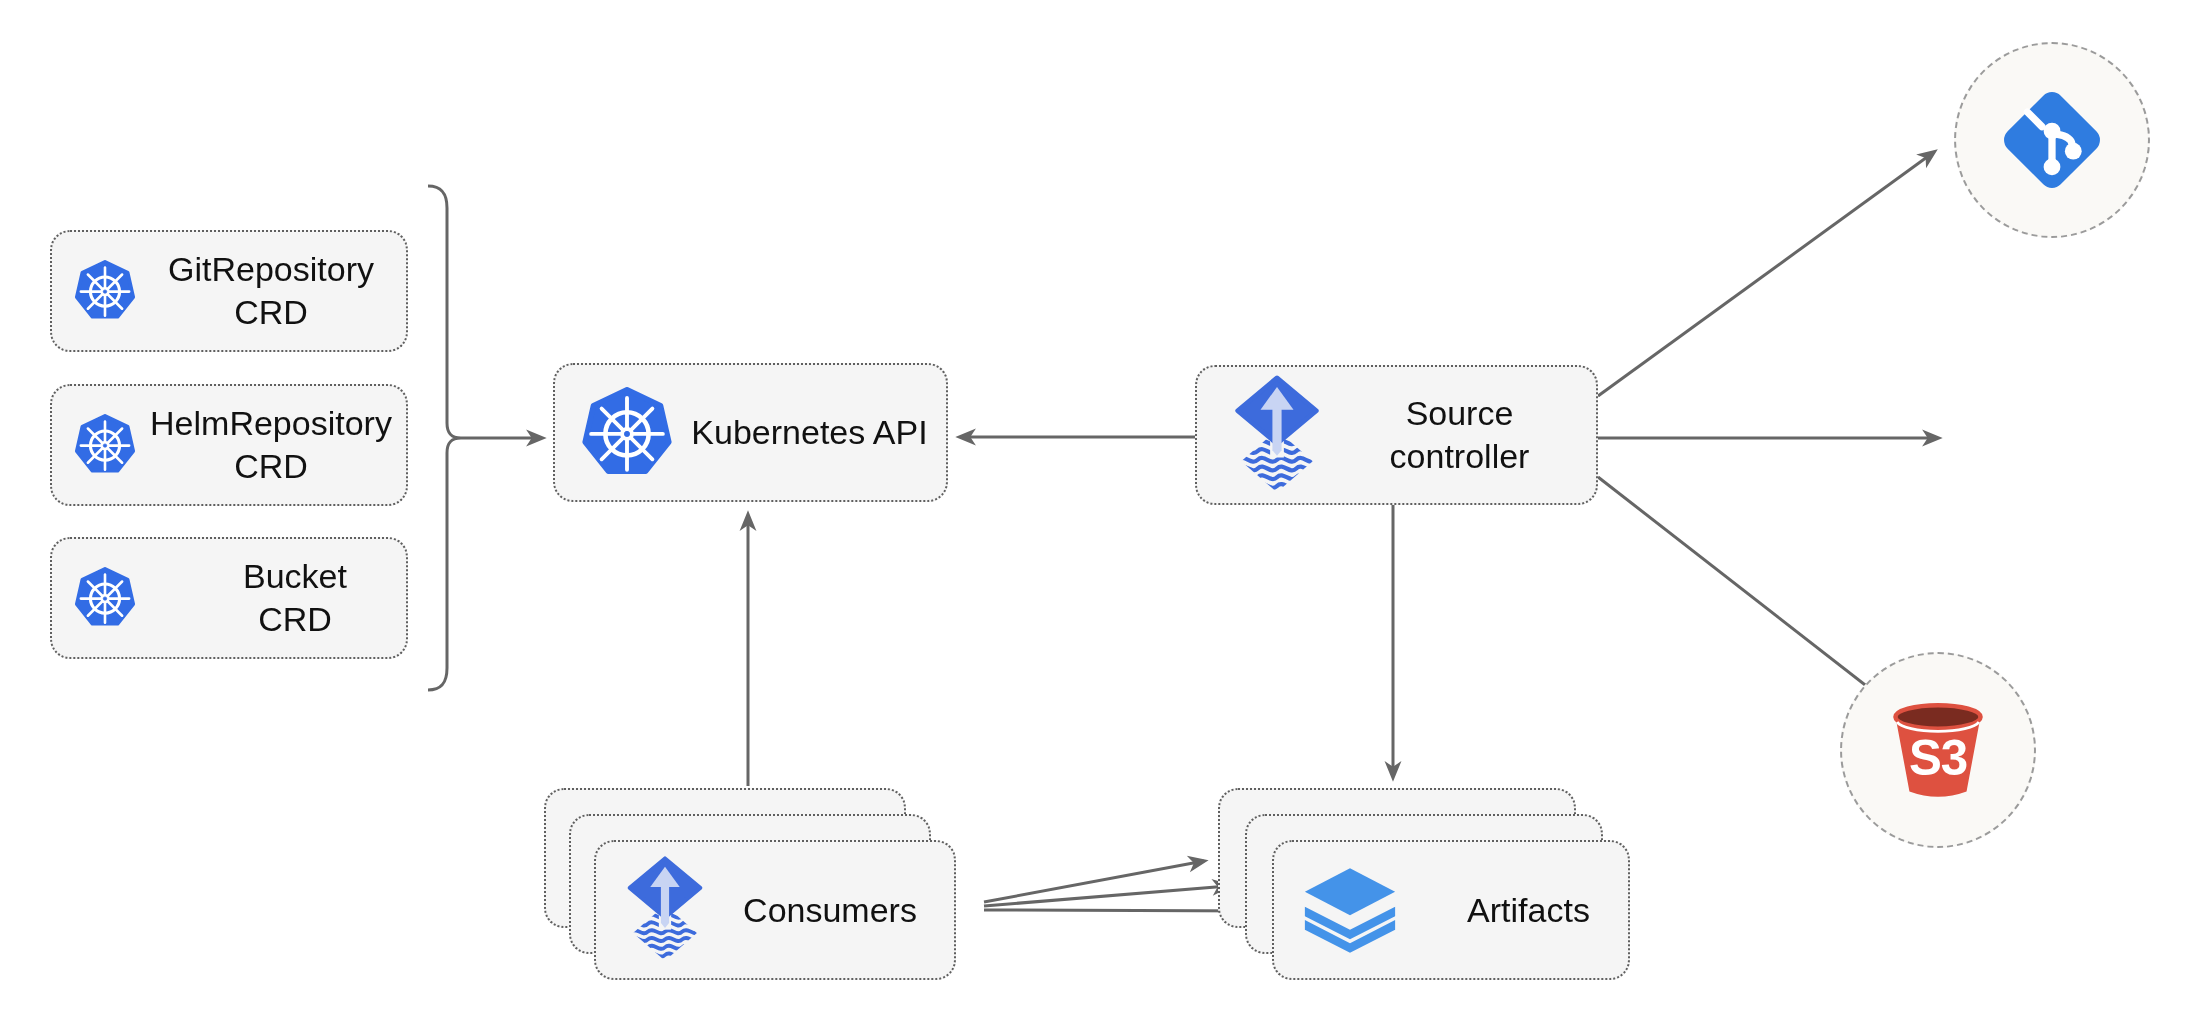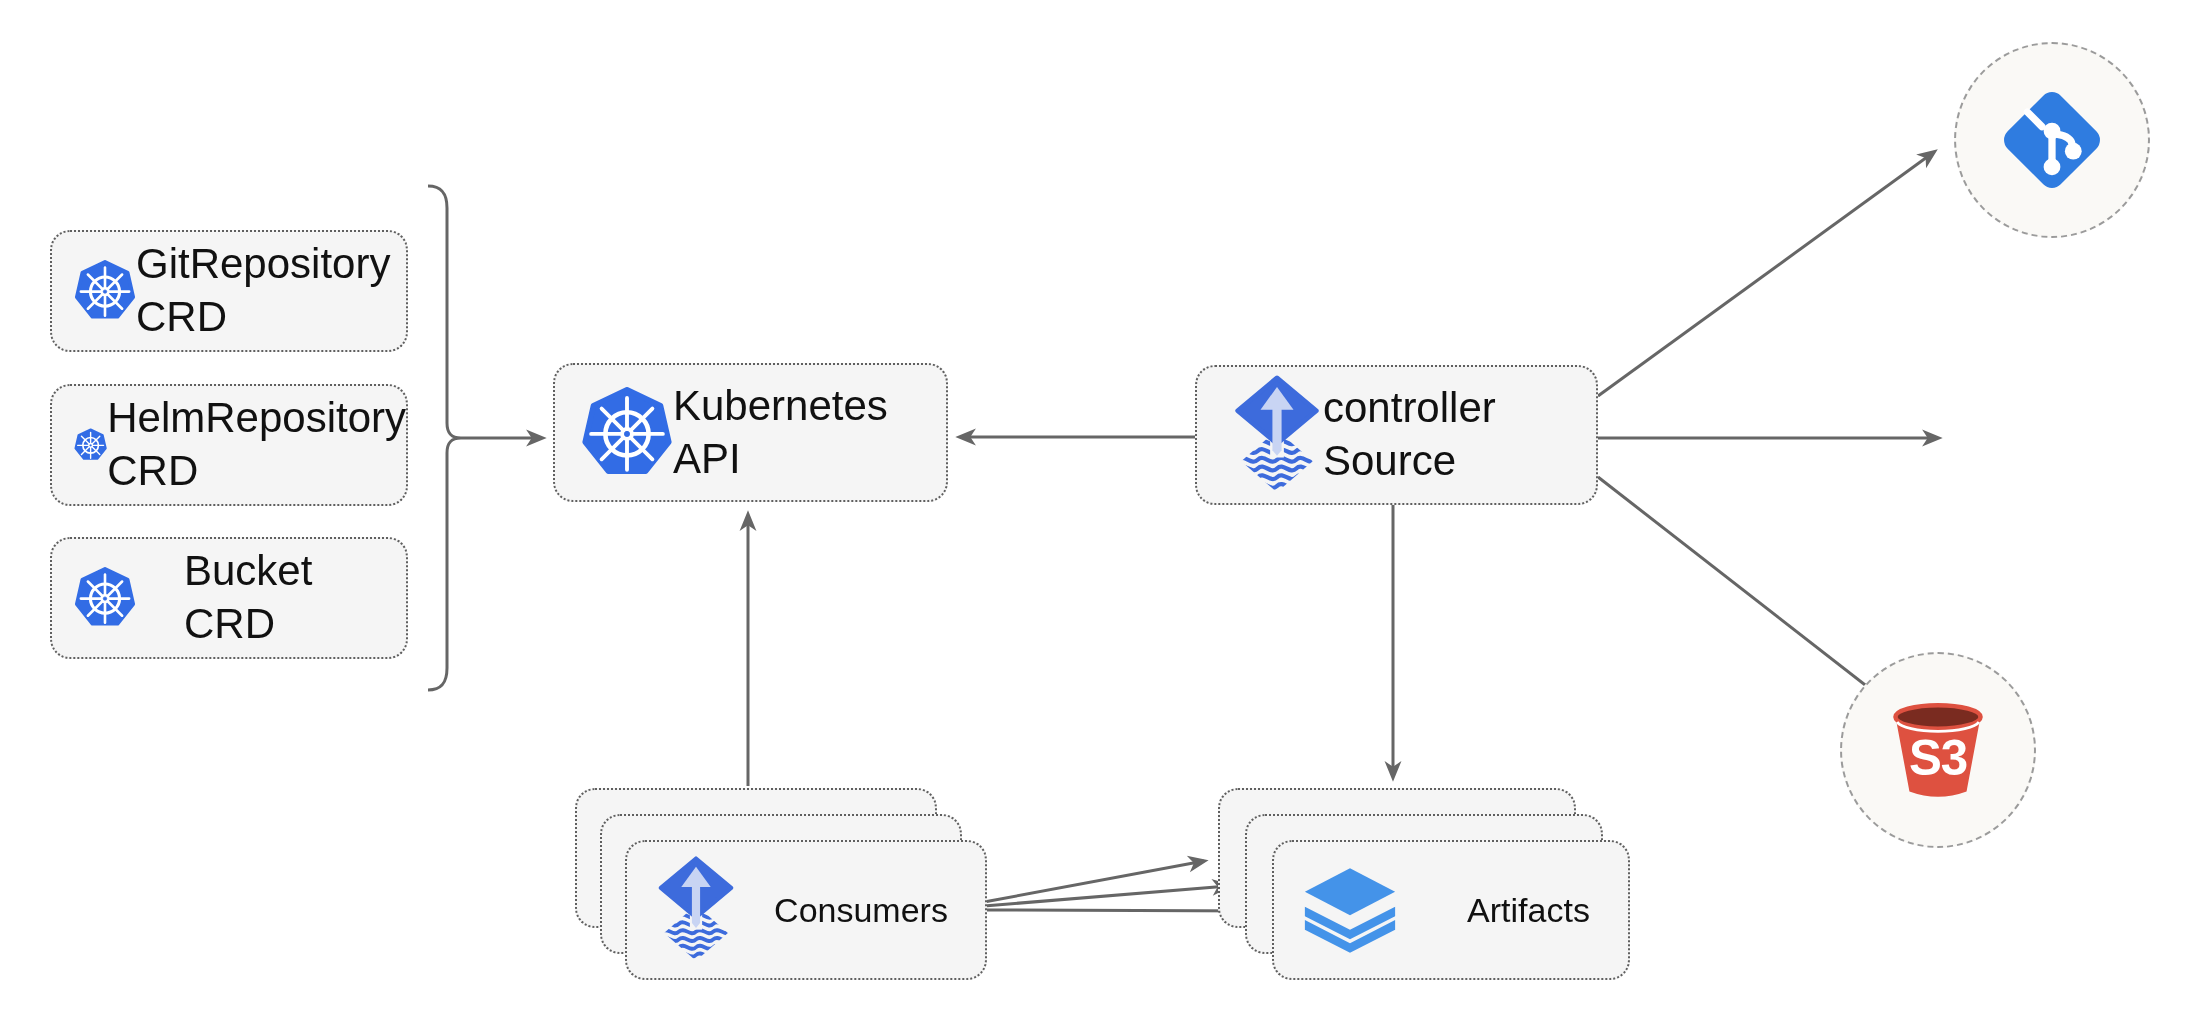--- a/index.html
+++ b/index.html
@@ -19,8 +19,8 @@
     display:flex;align-items:center;
   }
   .node .label{
-    flex:1;
-    font-size:42px;line-height:1.26;color:var(--label_text);
+    flex:1;text-align:center;
+    font-size:34px;line-height:1.26;color:var(--label_text);
   }
   .node .label span{display:block;}
 

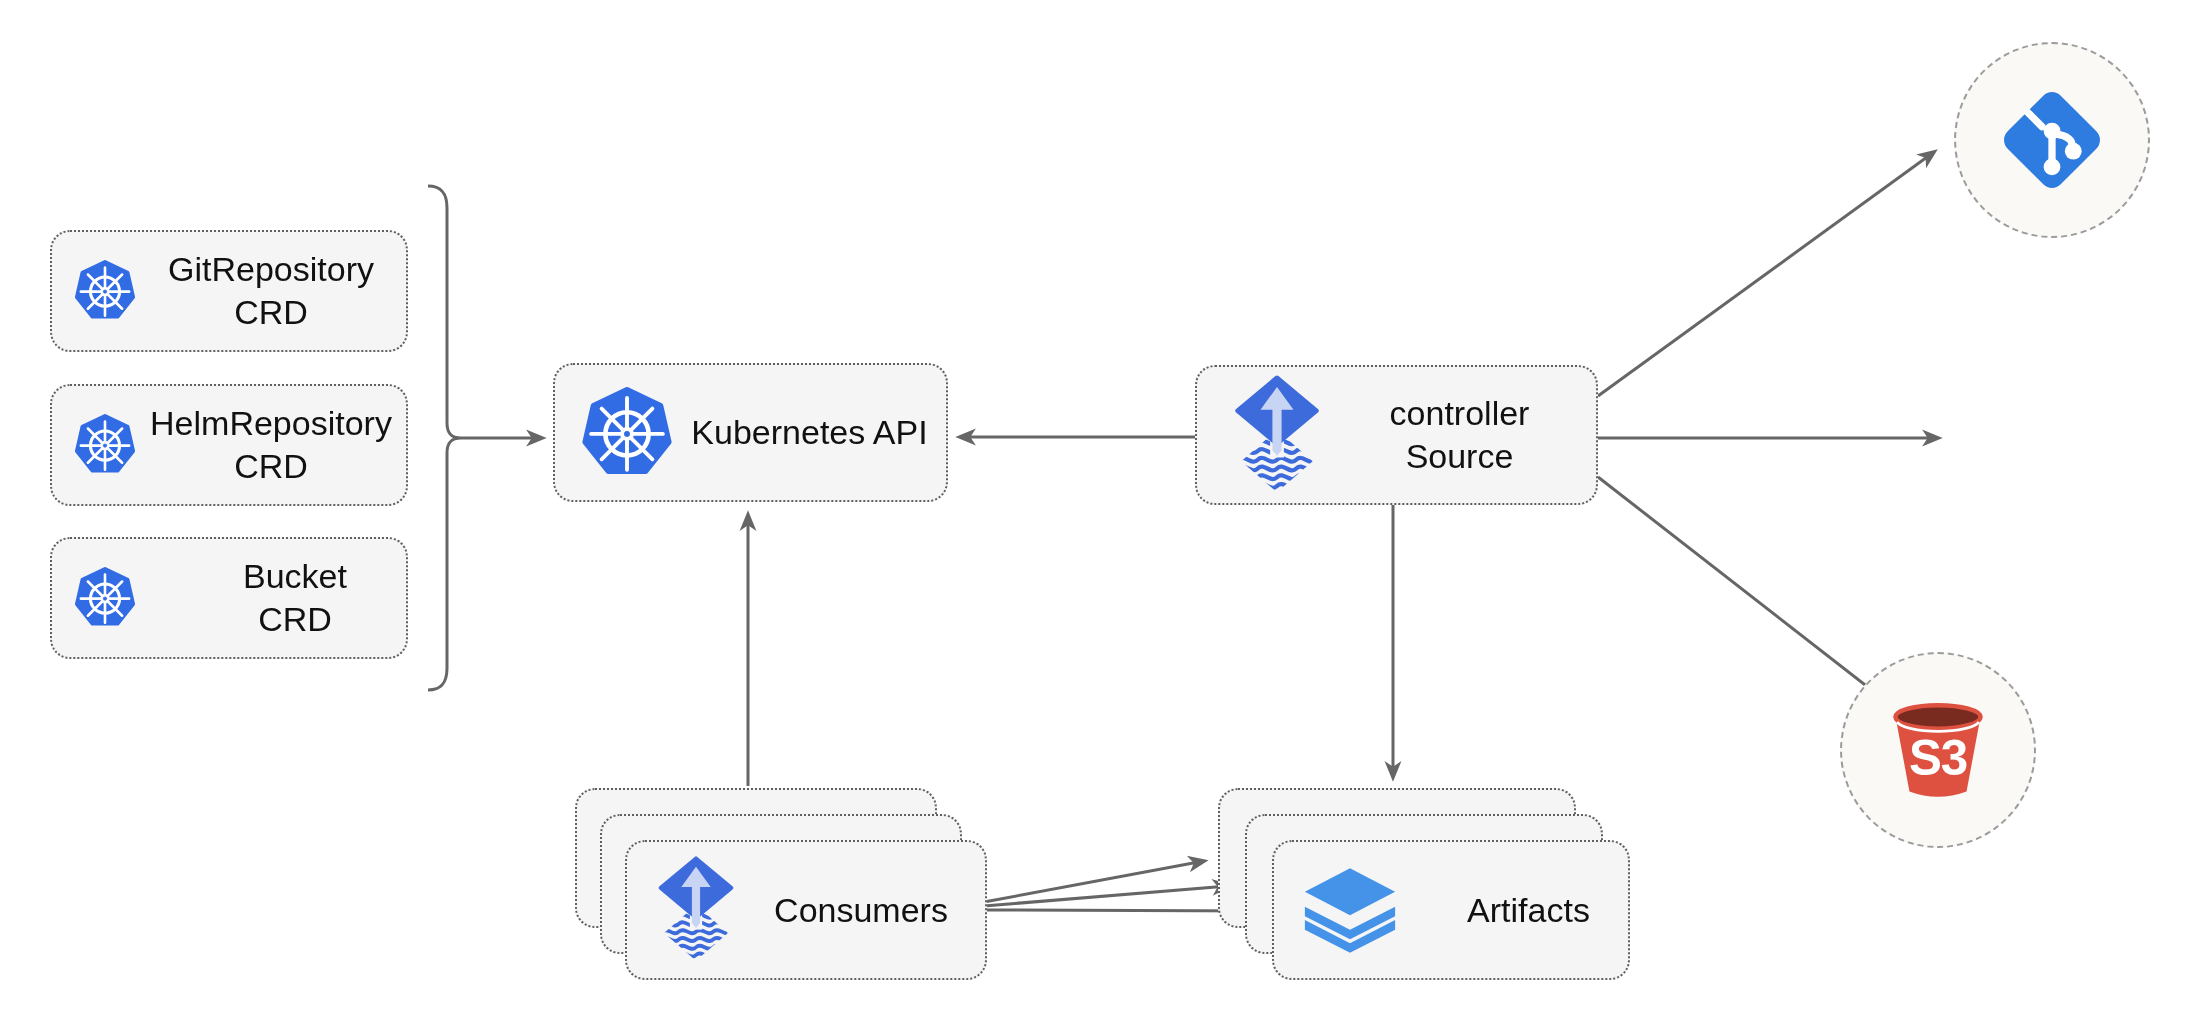--- a/index.html
+++ b/index.html
@@ -166,8 +166,8 @@
       <path class="flux-arrow" d="M45,36 h10 v46 l-5,6 l-5,-6 z"></path>
     </svg>
     <div class="label">
-      <span>controller</span>
-        <span>Source</span>
+      <span>Source</span>
+        <span>controller</span>
     </div>
   </div>
 

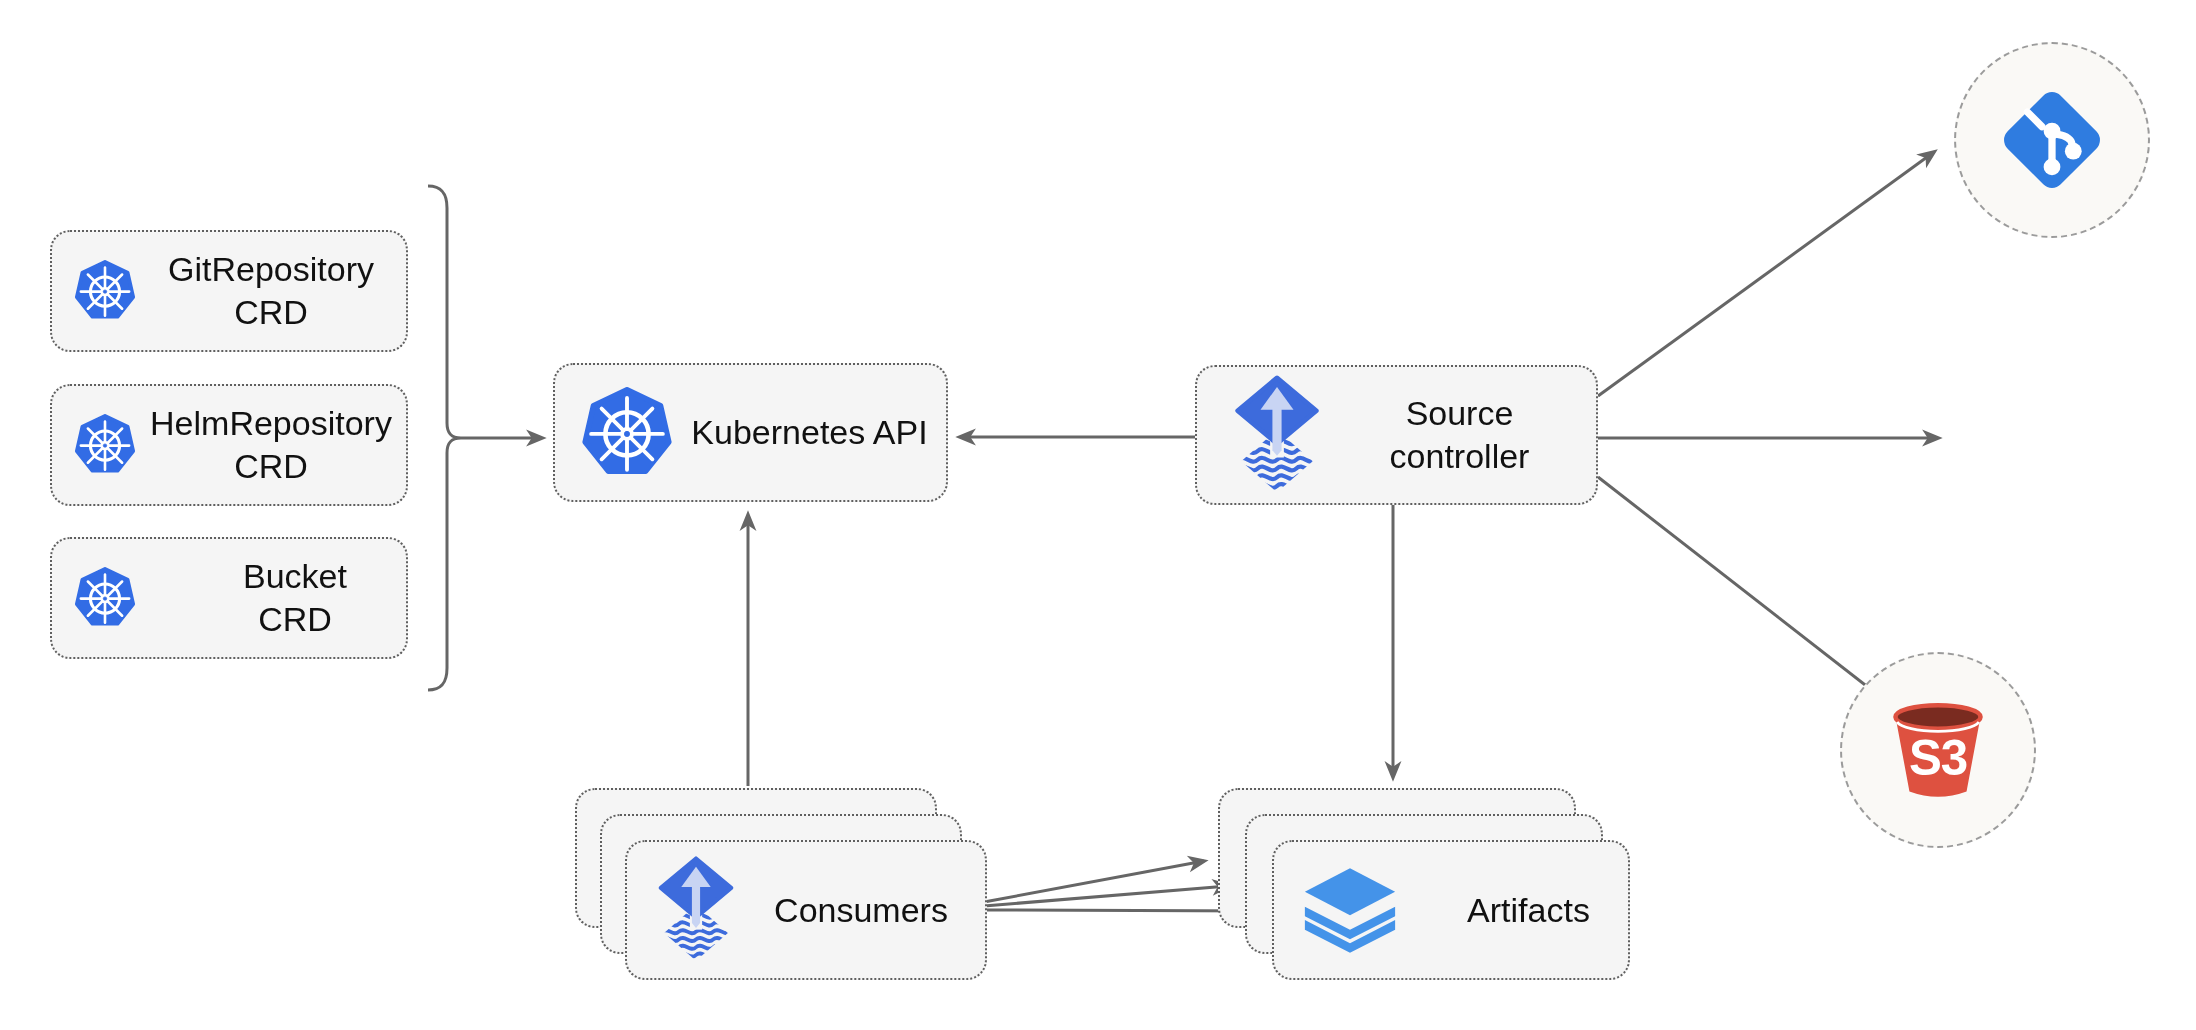--- a/index.html
+++ b/index.html
@@ -31,7 +31,7 @@
   .sc{left:1195px;top:365px;width:403px;height:140px;padding-left:34px;}
 
   .stack{position:absolute;z-index:1;}
-  .stack-consumers{left:575px;top:788px;width:414px;height:194px;}
+  .stack-consumers{left:544px;top:788px;width:414px;height:194px;}
   .stack-artifacts{left:1218px;top:788px;width:414px;height:194px;}
   .layer{
     position:absolute;box-sizing:border-box;

